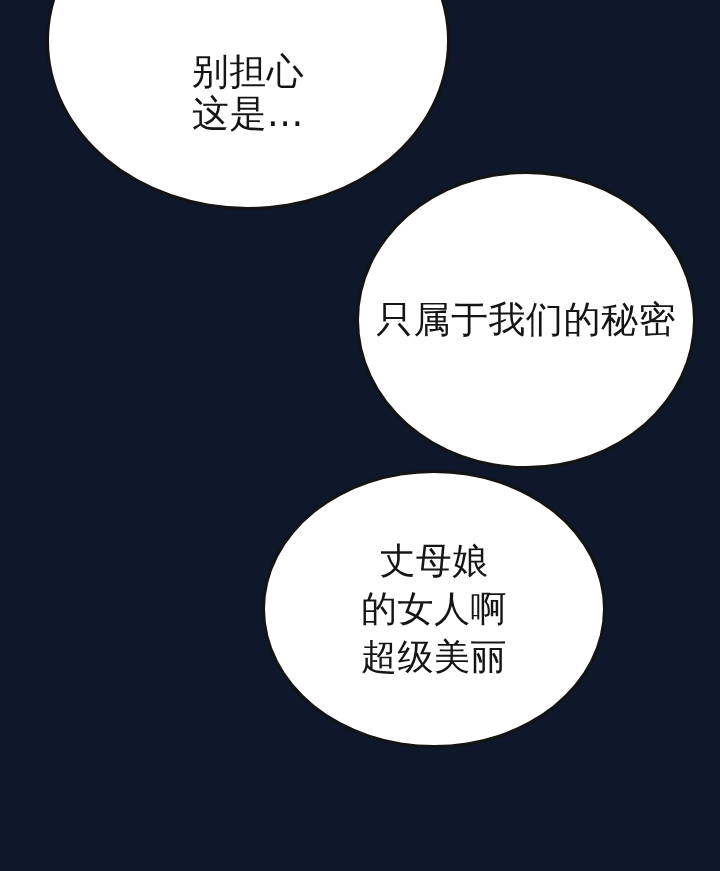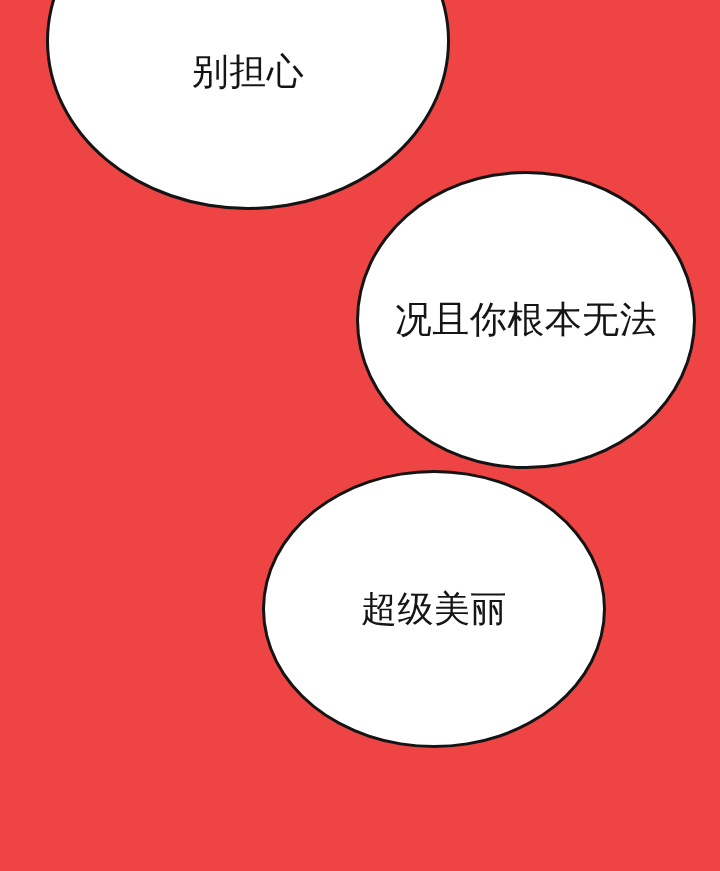--- a/index.html
+++ b/index.html
@@ -11,7 +11,7 @@
     position: relative;
     width: 720px;
     height: 871px;
-    background: #ef4444;
+    background: #0f172a;
     overflow: hidden;
     font-family: "DejaVu Sans", "Liberation Sans", sans-serif;
   }

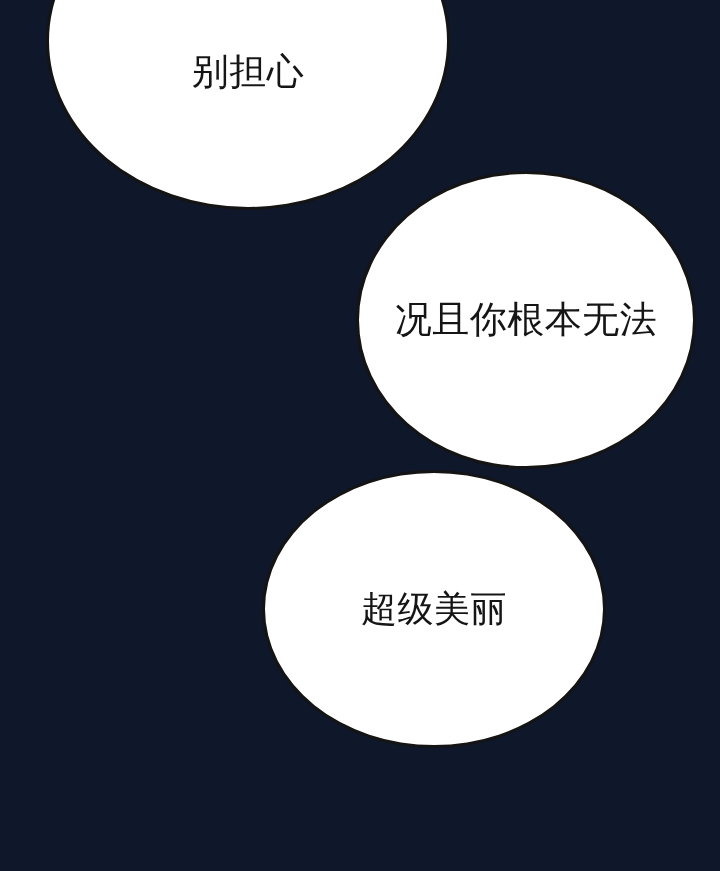--- a/index.html
+++ b/index.html
@@ -90,6 +90,7 @@
   <div class="bubble" id="bubble-1">
     <div class="bubble-text">
       <span class="bubble-line">别担心</span>
+      <span class="bubble-line">这是...</span>
     </div>
   </div>
 

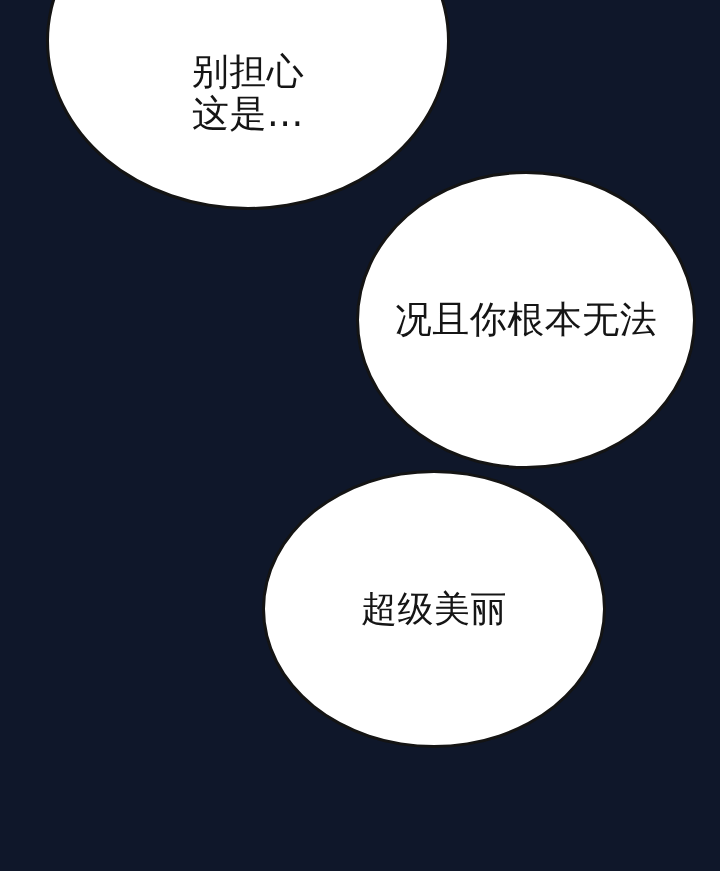--- a/index.html
+++ b/index.html
@@ -95,7 +95,7 @@
   </div>
 
   <div class="bubble" id="bubble-2">
-    <span class="bubble-line">况且你根本无法</span>
+    <span class="bubble-line">只属于我们的秘密</span>
   </div>
 
   <div class="bubble" id="bubble-3">

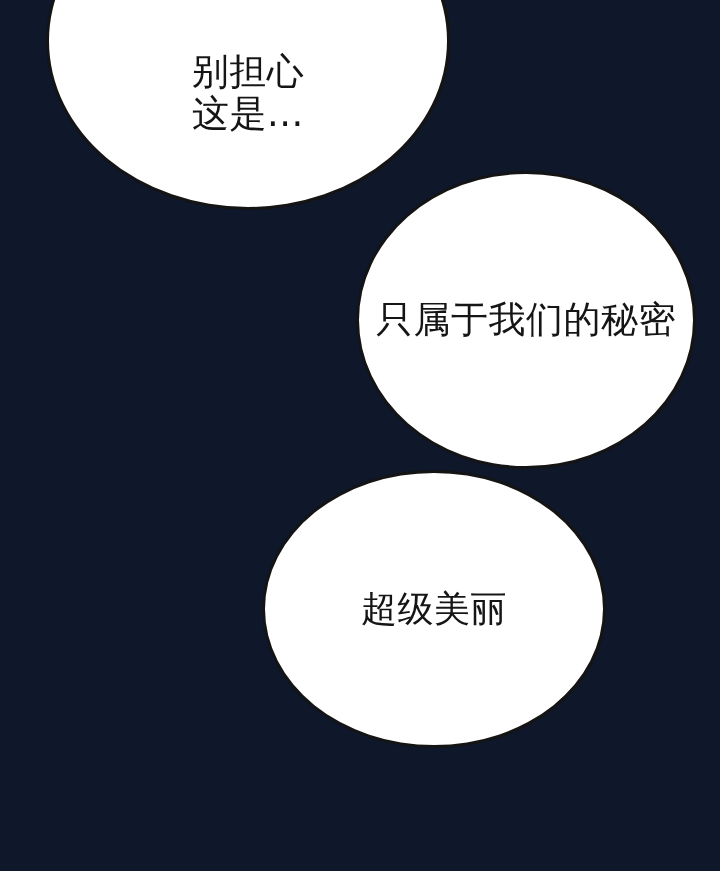--- a/index.html
+++ b/index.html
@@ -99,6 +99,7 @@
   </div>
 
   <div class="bubble" id="bubble-3">
+    <span class="bubble-line">丈母娘</span>
     <span class="bubble-line">超级美丽</span>
   </div>
 

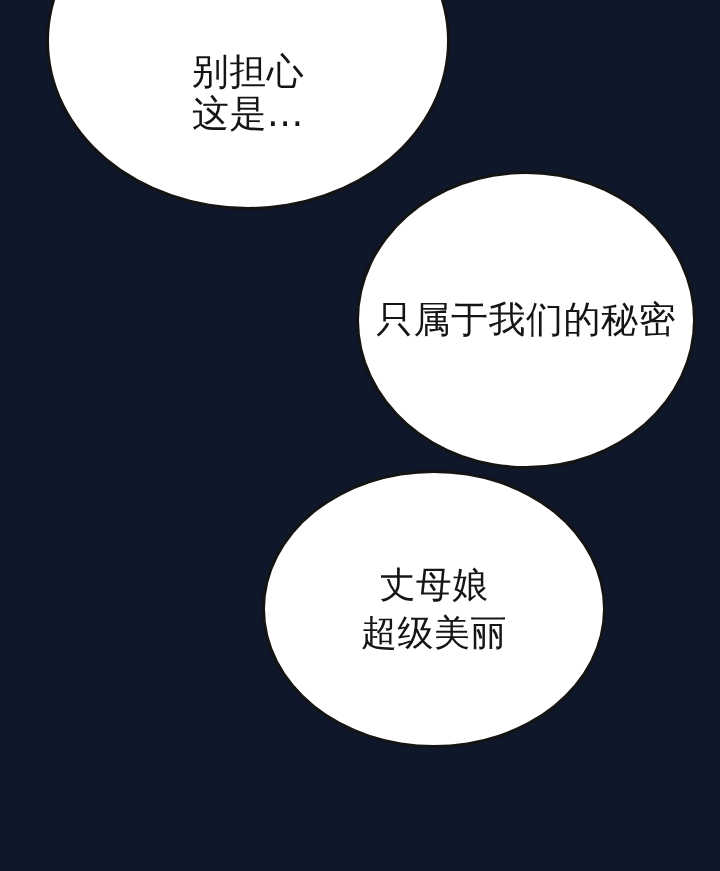--- a/index.html
+++ b/index.html
@@ -100,7 +100,7 @@
 
   <div class="bubble" id="bubble-3">
     <span class="bubble-line">丈母娘</span>
-    <span class="bubble-line">超级美丽</span>
+    <span class="bubble-line">的女人啊</span>
   </div>
 
 </div>

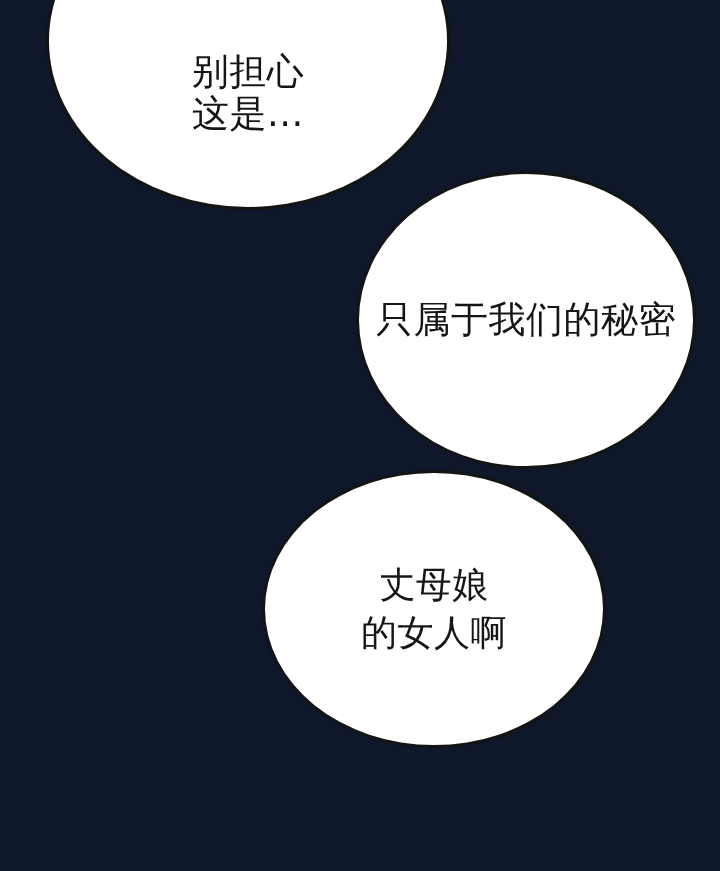--- a/index.html
+++ b/index.html
@@ -101,6 +101,7 @@
   <div class="bubble" id="bubble-3">
     <span class="bubble-line">丈母娘</span>
     <span class="bubble-line">的女人啊</span>
+    <span class="bubble-line">超级美丽</span>
   </div>
 
 </div>

